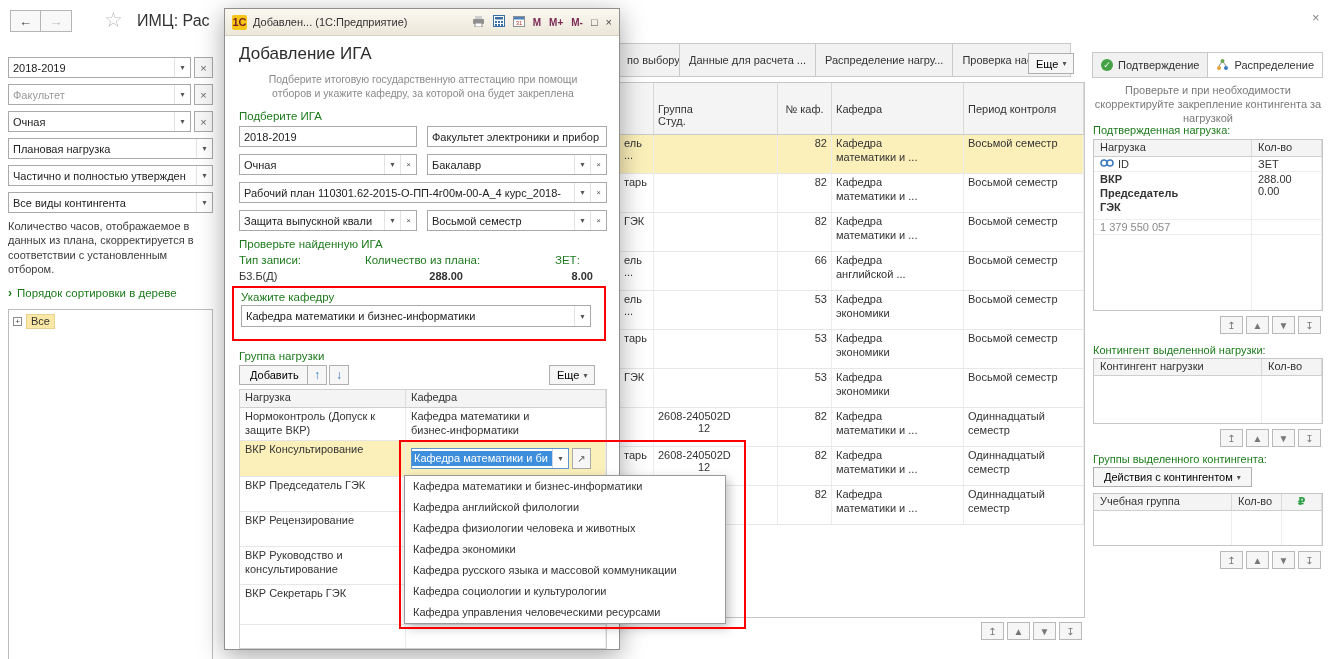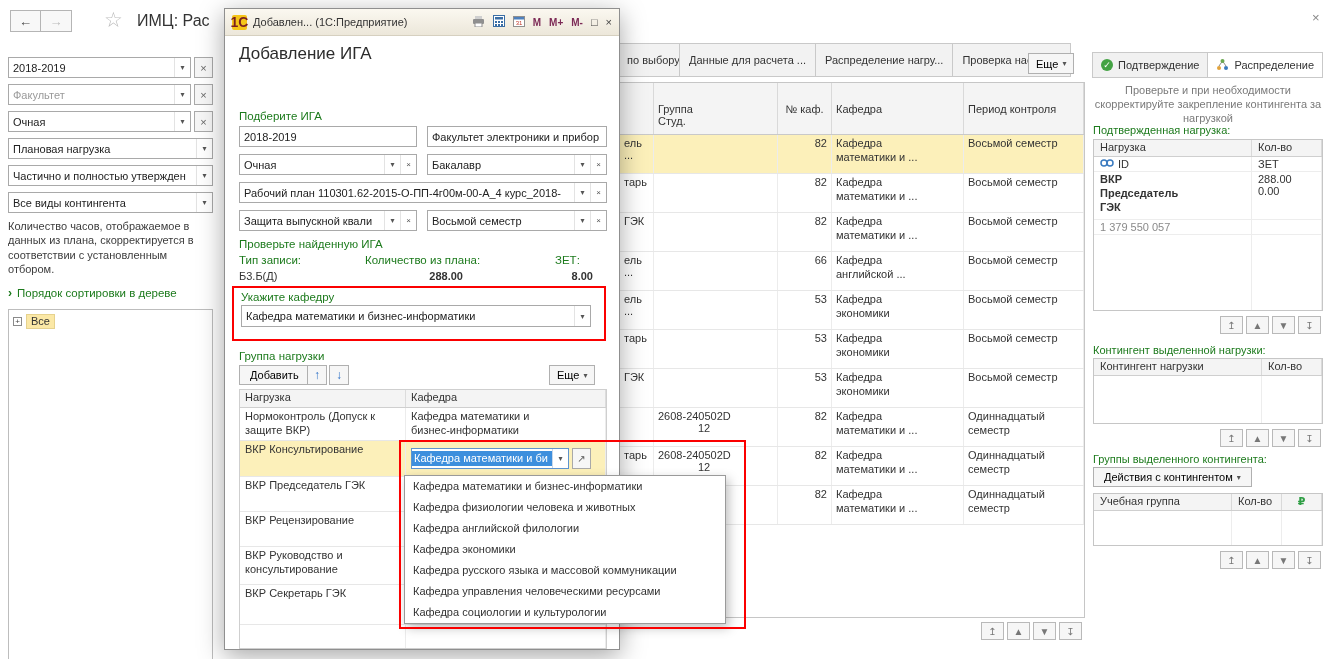--- a/index.html
+++ b/index.html
@@ -82,7 +82,7 @@
 
 .dialog{left:224px;top:8px;width:396px;height:642px;background:#fff;border:1px solid #8f8f8f;box-shadow:0 6px 24px rgba(0,0,0,.35);z-index:10;overflow:hidden}
 .dtitle{height:27px;background:linear-gradient(#fbf8f0,#ece7da);border-bottom:1px solid #d6d0c0;display:flex;align-items:center;padding:0 7px;gap:6px}
-.logo1c{width:15px;height:15px;background:#f5c518;color:#7a1f1f;font-size:14px;font-weight:bold;display:flex;align-items:center;justify-content:center;border-radius:2px;flex:none}
+.logo1c{width:15px;height:15px;background:#f5c518;color:#7a1f1f;font-size:11px;font-weight:bold;display:flex;align-items:center;justify-content:center;border-radius:2px;flex:none}
 .dtxt{font-size:11px;color:#333;white-space:nowrap;overflow:hidden}
 .dicons{margin-left:auto;display:flex;align-items:center;gap:8px}
 .mlab{color:#7c2a56;font-size:10px;font-weight:bold}

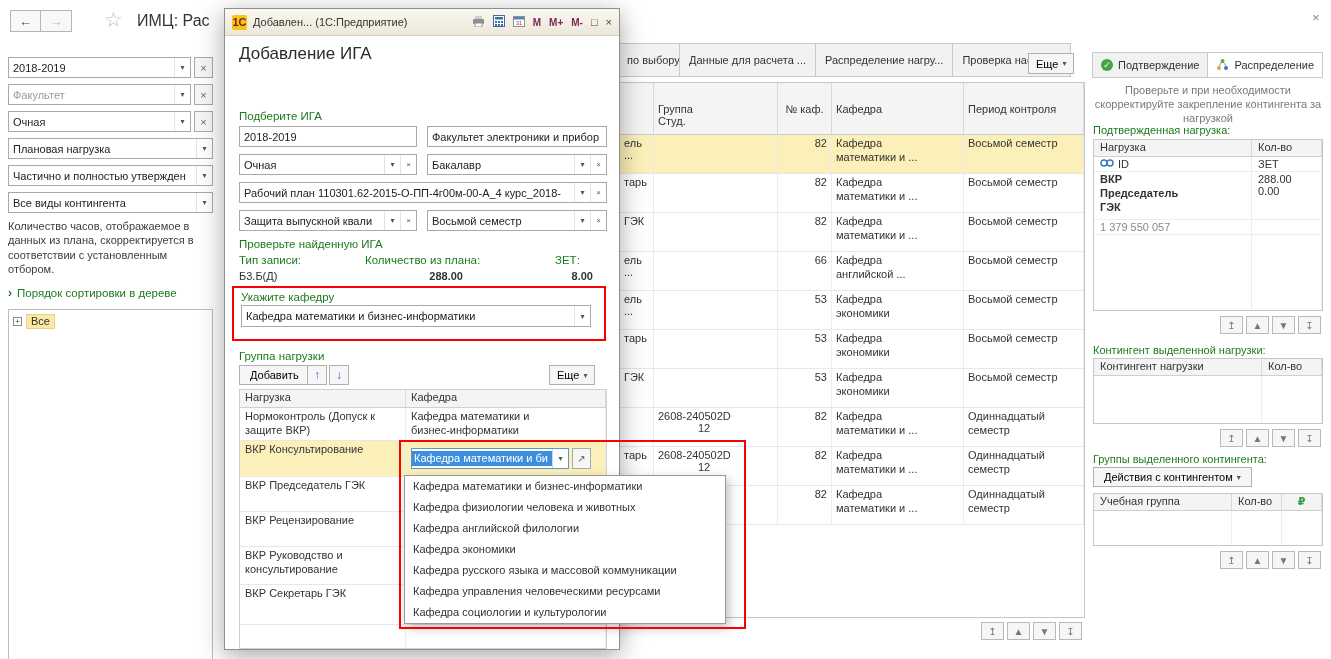--- a/index.html
+++ b/index.html
@@ -429,6 +429,7 @@
     </div>
 
     <div class="abs dheading" style="left:14px;top:35px">Добавление ИГА</div>
+    <div class="abs instr" style="left:28px;top:64px;width:340px">Подберите итоговую государственную аттестацию при помощи отборов и укажите кафедру, за которой она будет закреплена</div>
 
     <div class="abs seclabel" style="left:14px;top:101px">Подберите ИГА</div>
 

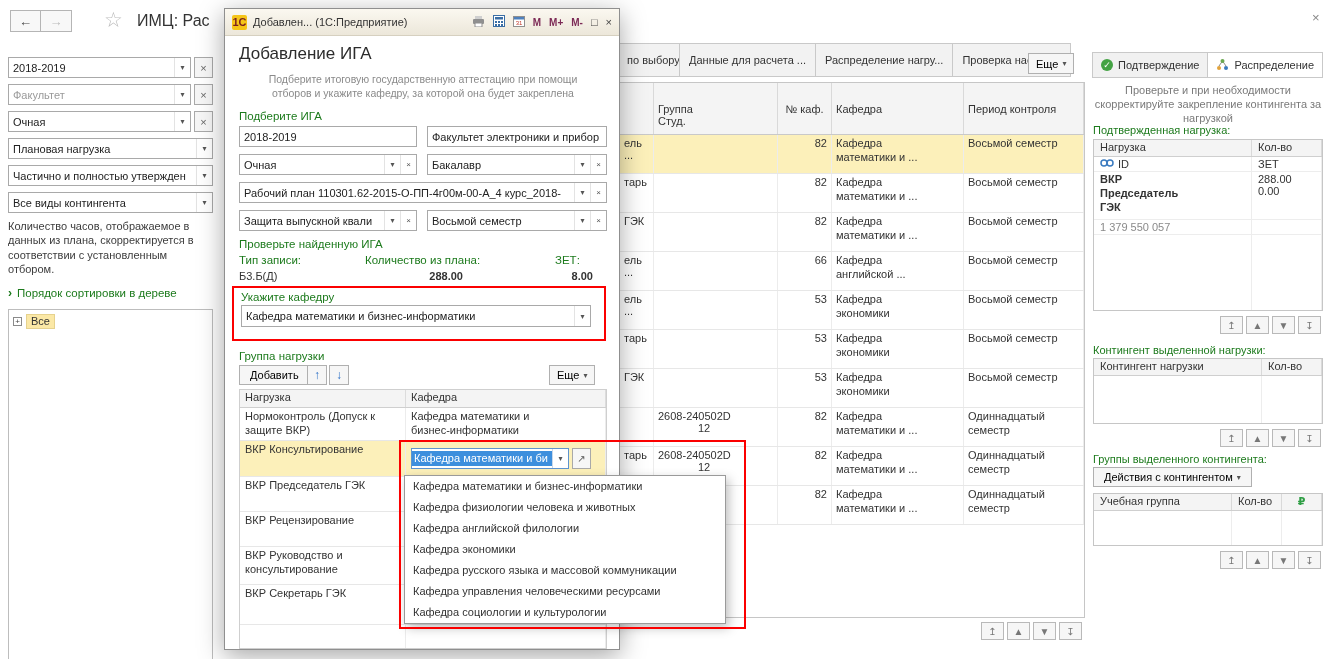--- a/index.html
+++ b/index.html
@@ -540,8 +540,8 @@
 
   <div class="abs popup" style="left:404px;top:475px;width:322px">
     <div class="pitem">Кафедра математики и бизнес-информатики</div>
+    <div class="pitem">Кафедра английской филологии</div>
     <div class="pitem">Кафедра физиологии человека и животных</div>
-    <div class="pitem">Кафедра английской филологии</div>
     <div class="pitem">Кафедра экономики</div>
     <div class="pitem">Кафедра русского языка и массовой коммуникации</div>
     <div class="pitem">Кафедра управления человеческими ресурсами</div>

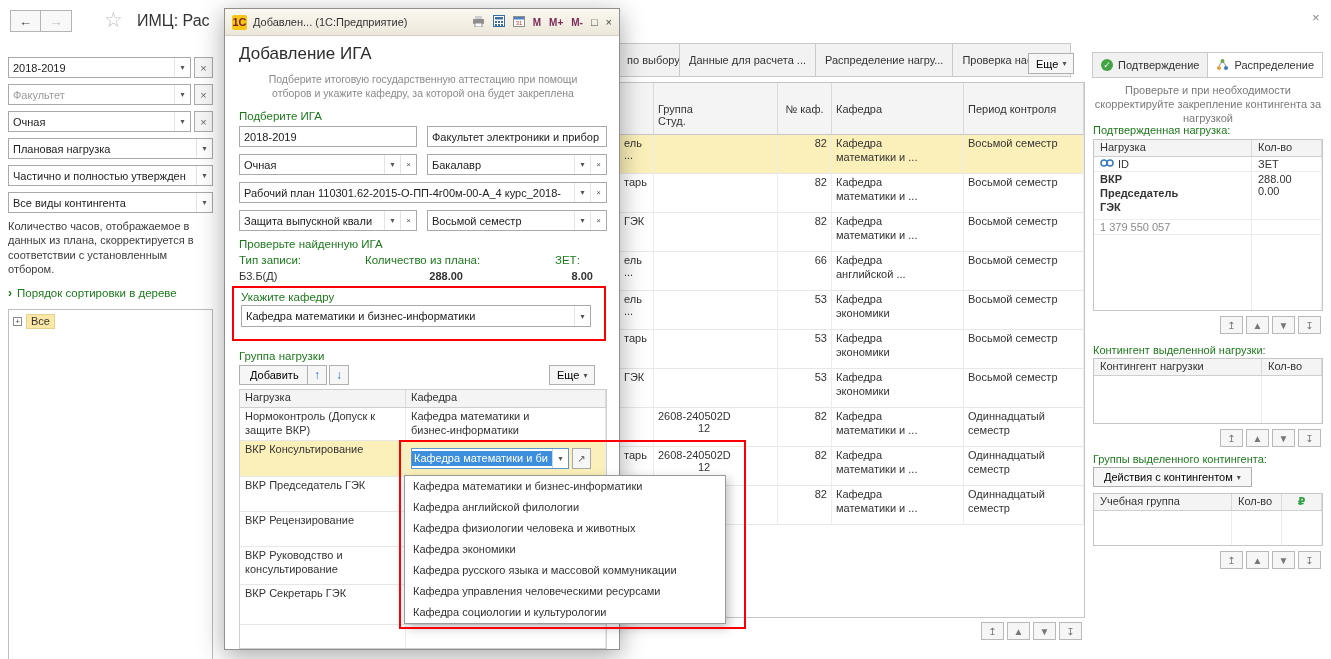--- a/index.html
+++ b/index.html
@@ -544,8 +544,8 @@
     <div class="pitem">Кафедра физиологии человека и животных</div>
     <div class="pitem">Кафедра экономики</div>
     <div class="pitem">Кафедра русского языка и массовой коммуникации</div>
+    <div class="pitem">Кафедра социологии и культурологии</div>
     <div class="pitem">Кафедра управления человеческими ресурсами</div>
-    <div class="pitem">Кафедра социологии и культурологии</div>
   </div>
 
   <div class="abs annot" style="left:399px;top:440px;width:347px;height:189px"></div>

